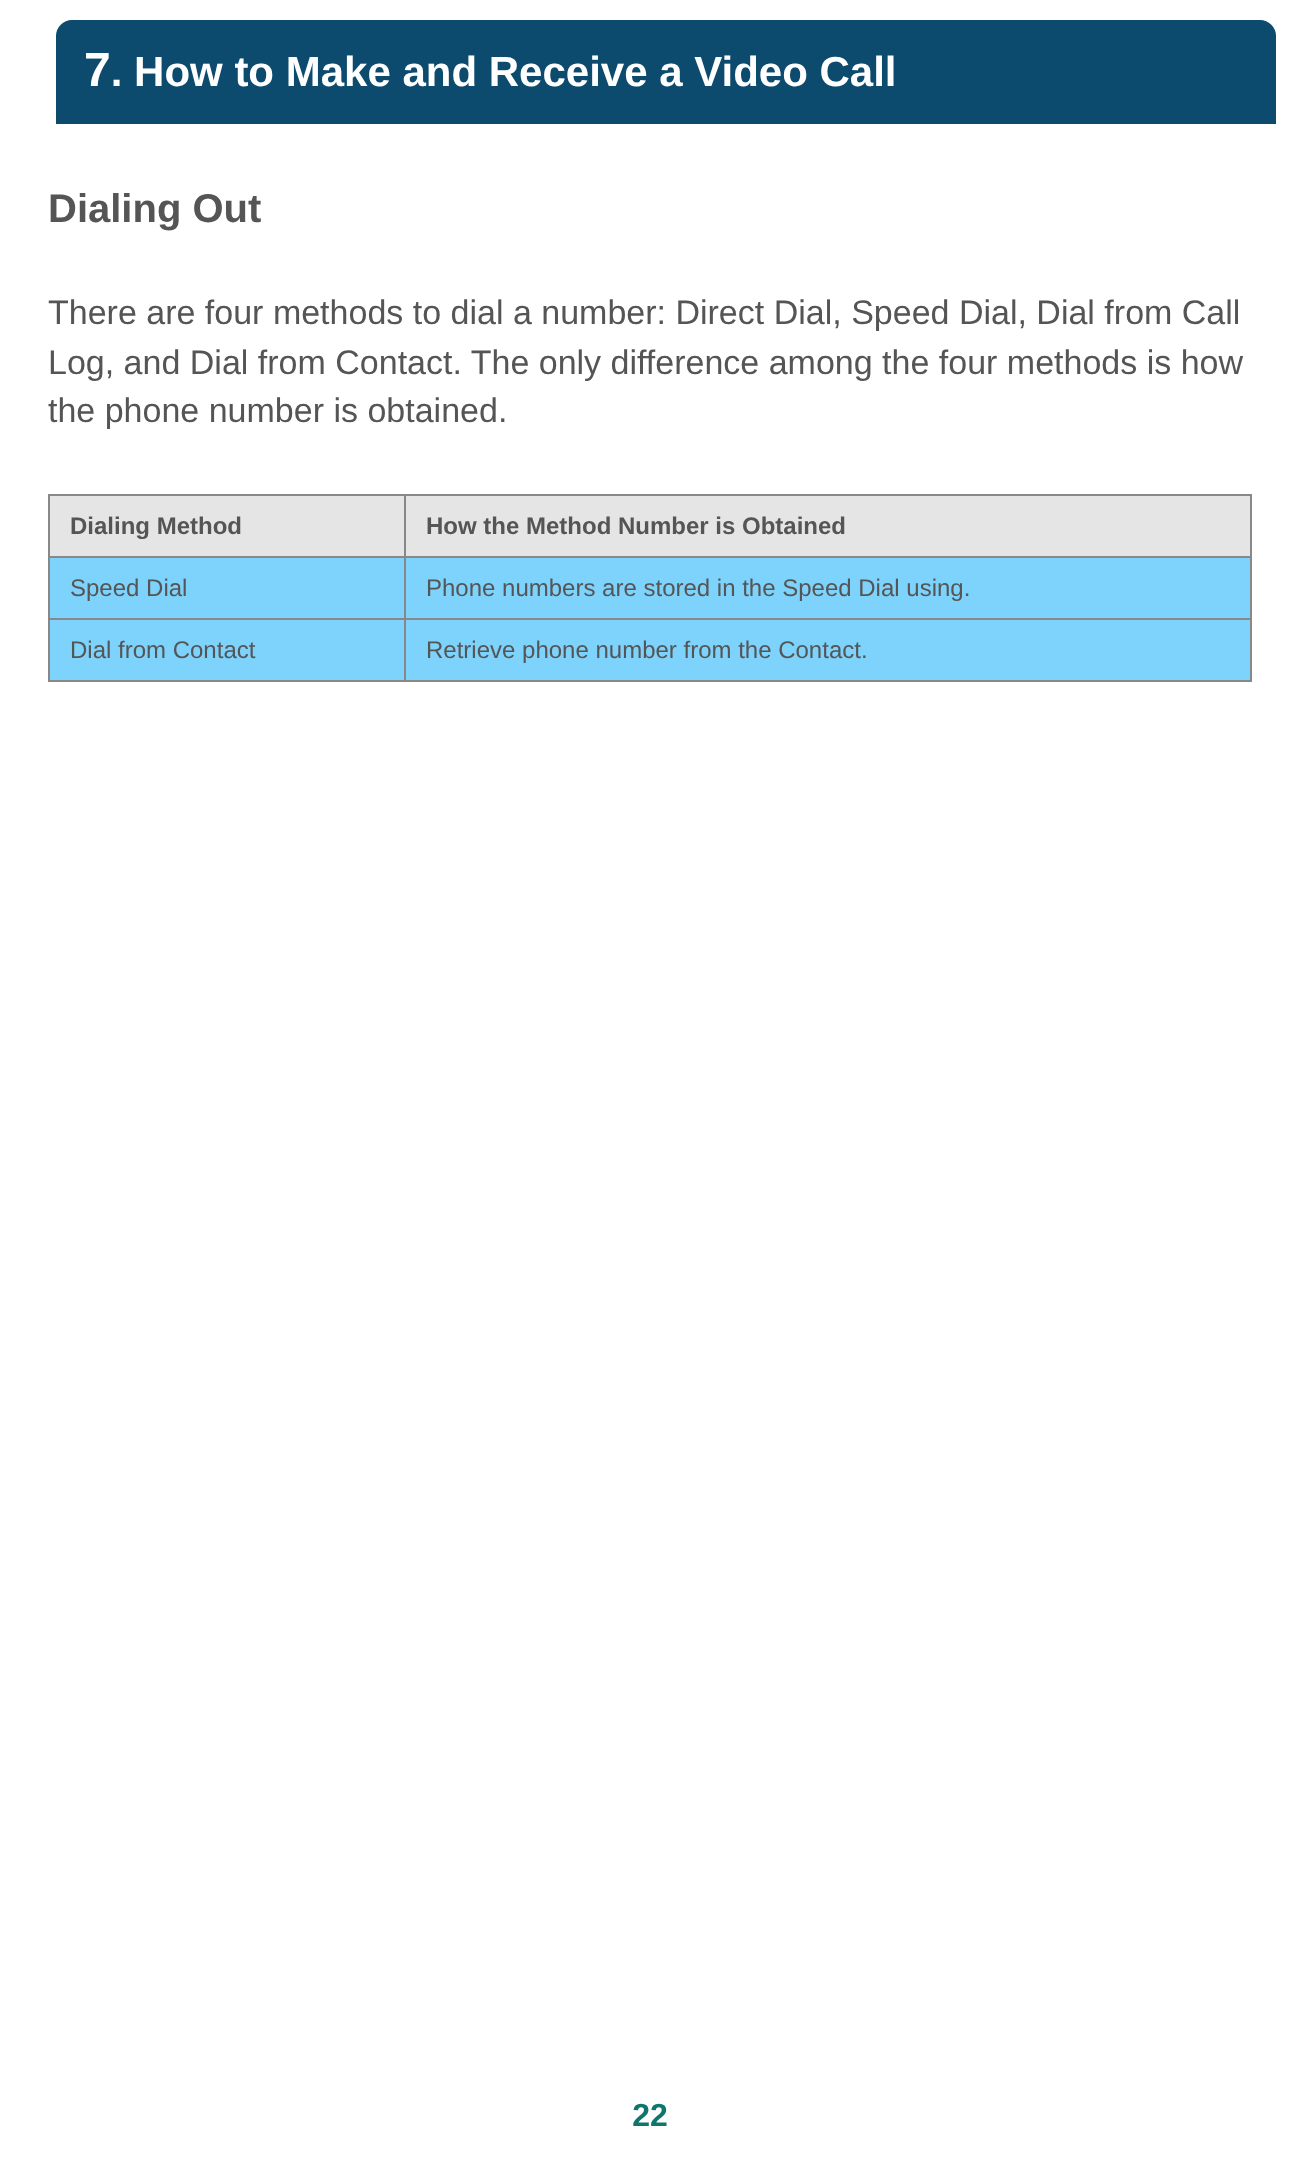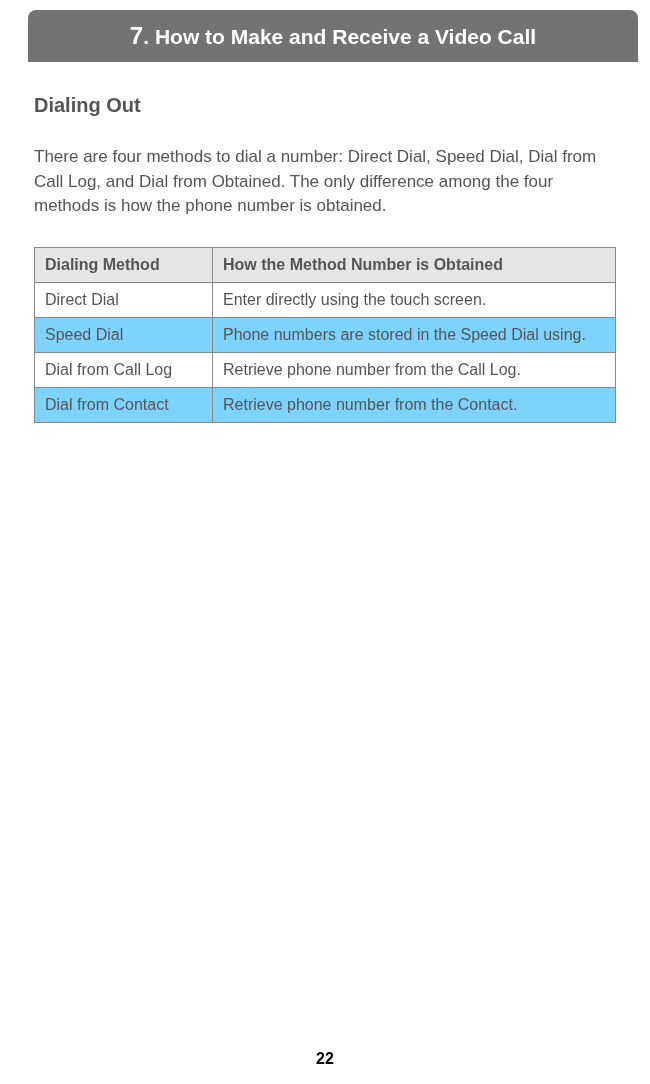--- a/index.html
+++ b/index.html
@@ -16,14 +16,13 @@
       color: #4a4a4a;
     }
     .section-header {
-      background: #737373;
+      background: #0c4a6e;
       color: #ffffff;
       padding: 12px 14px;
       margin: 10px 12px 0 28px;
       border-radius: 8px 8px 0 0;
       font-size: 21px;
       font-weight: bold;
-      text-align: center;
     }
     .section-header .chapter-num {
       font-size: 24px;

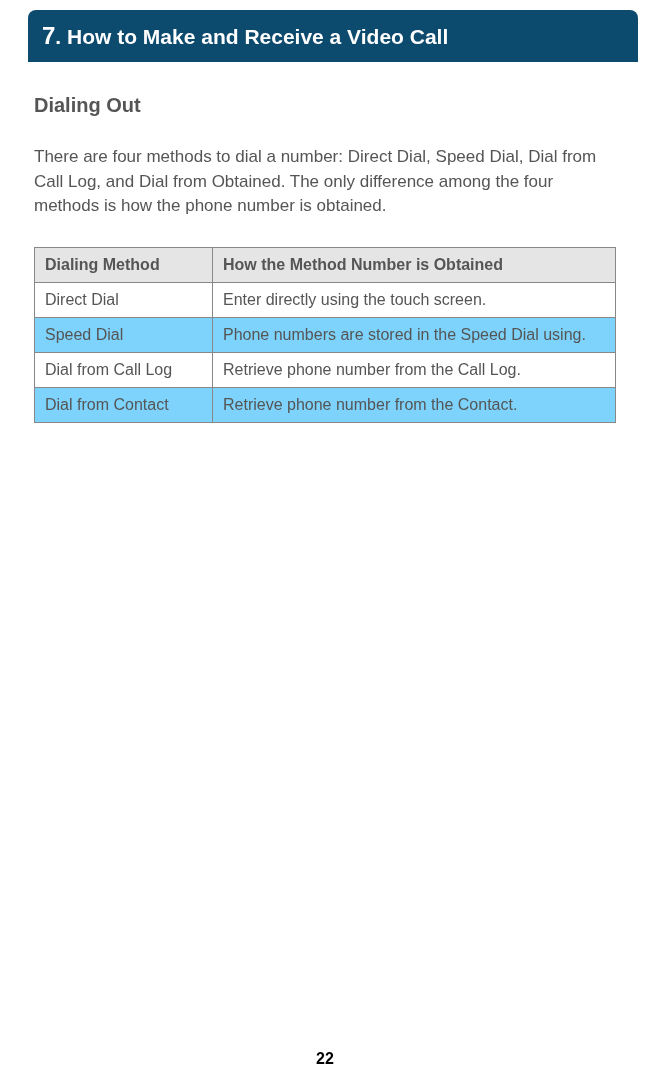--- a/index.html
+++ b/index.html
@@ -28,7 +28,7 @@
       font-size: 24px;
     }
     .content {
-      padding: 0 34px;
+      padding: 0 24px;
     }
     .subsection-title {
       color: #555555;

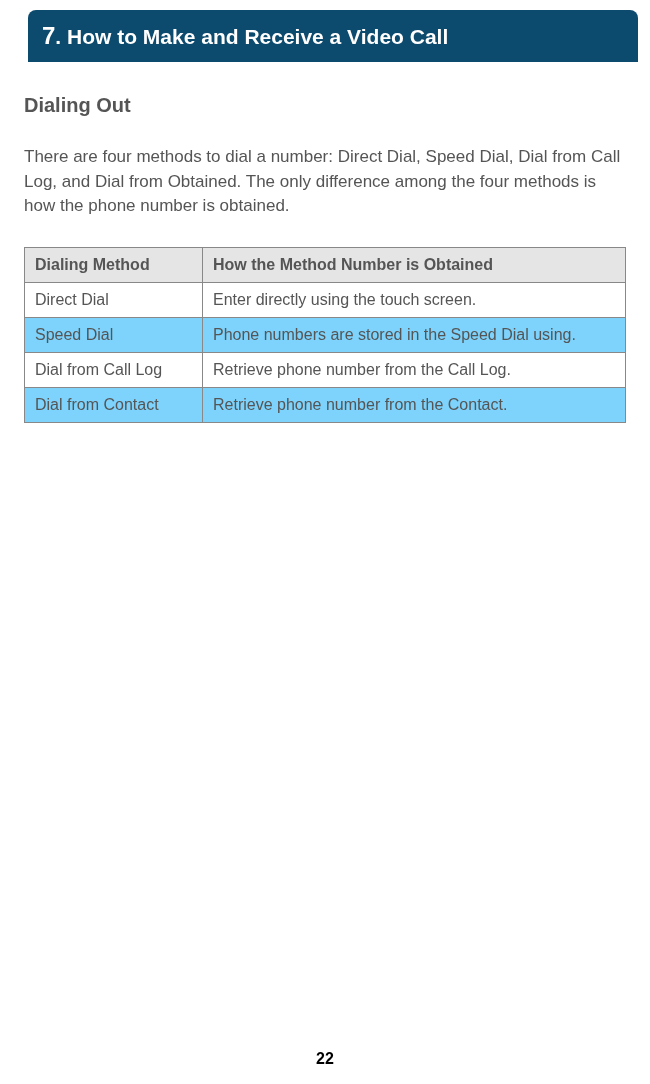--- a/index.html
+++ b/index.html
@@ -86,7 +86,7 @@
 
 <div class="content">
   <div class="subsection-title">Dialing Out</div>
-  <div class="body-text">There are four methods to dial a number: Direct Dial, Speed Dial, Dial from Call Log, and Dial from Obtained. The only difference among the four methods is how the phone number is obtained.</div>
+  <div class="body-text">There are four methods to dial a number: Direct Dial, Speed Dial, Dial from Call Log, and Dial from Contact. The only difference among the four methods is how the phone number is obtained.</div>
 
   <table class="dial-table">
     <thead>

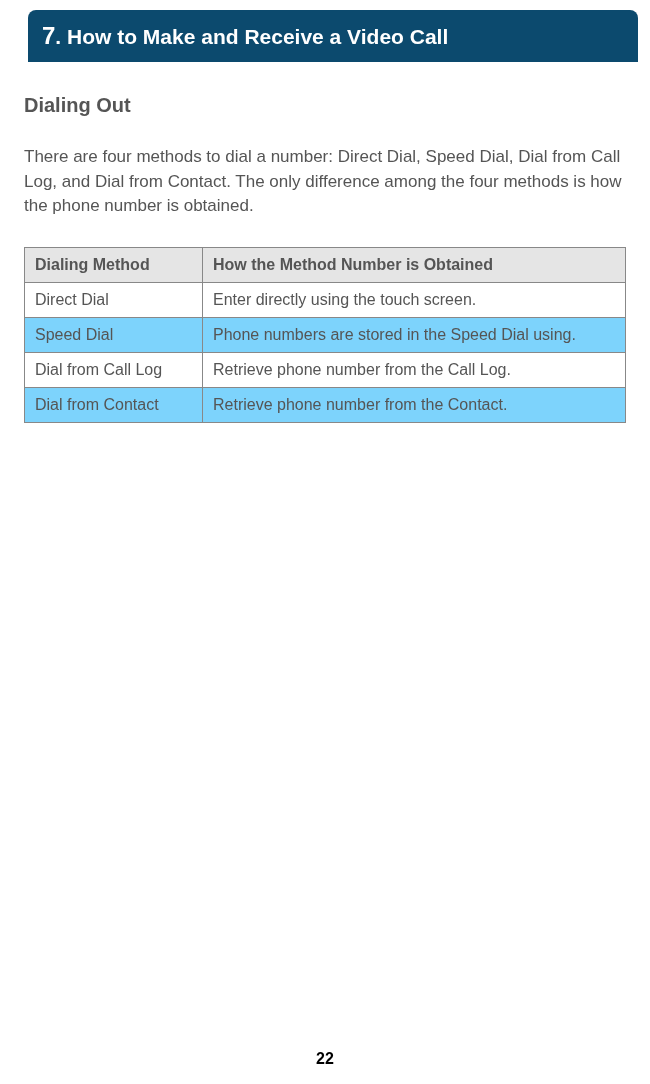--- a/index.html
+++ b/index.html
@@ -46,7 +46,7 @@
     table.dial-table {
       width: 100%;
       border-collapse: collapse;
-      font-size: 16px;
+      font-size: 12px;
       color: #555555;
     }
     table.dial-table th,

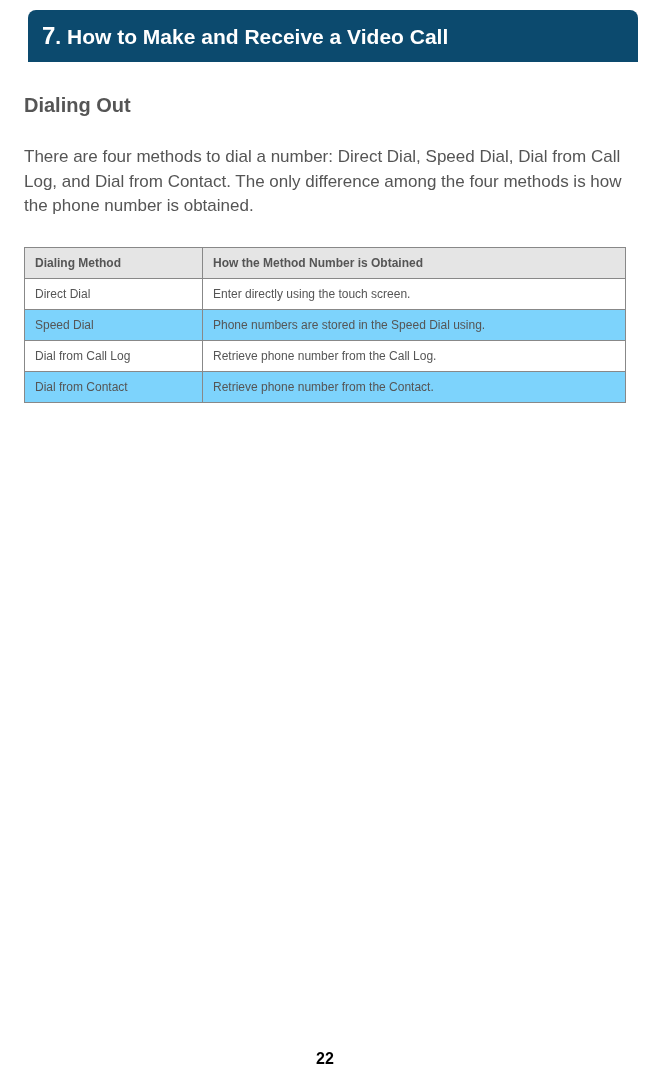--- a/index.html
+++ b/index.html
@@ -96,10 +96,6 @@
       </tr>
     </thead>
     <tbody>
-      <tr>
-        <td>Direct Dial</td>
-        <td>Enter directly using the touch screen.</td>
-      </tr>
       <tr class="shaded">
         <td>Speed Dial</td>
         <td>Phone numbers are stored in the Speed Dial using.</td>

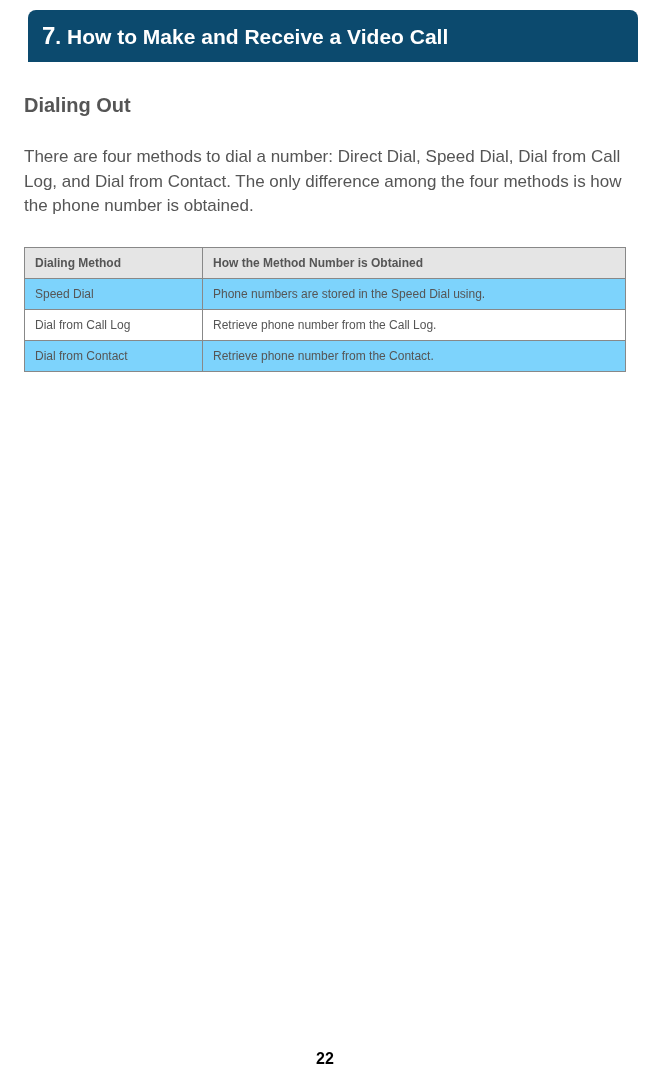--- a/index.html
+++ b/index.html
@@ -100,10 +100,6 @@
         <td>Speed Dial</td>
         <td>Phone numbers are stored in the Speed Dial using.</td>
       </tr>
-      <tr>
-        <td>Dial from Call Log</td>
-        <td>Retrieve phone number from the Call Log.</td>
-      </tr>
       <tr class="shaded">
         <td>Dial from Contact</td>
         <td>Retrieve phone number from the Contact.</td>

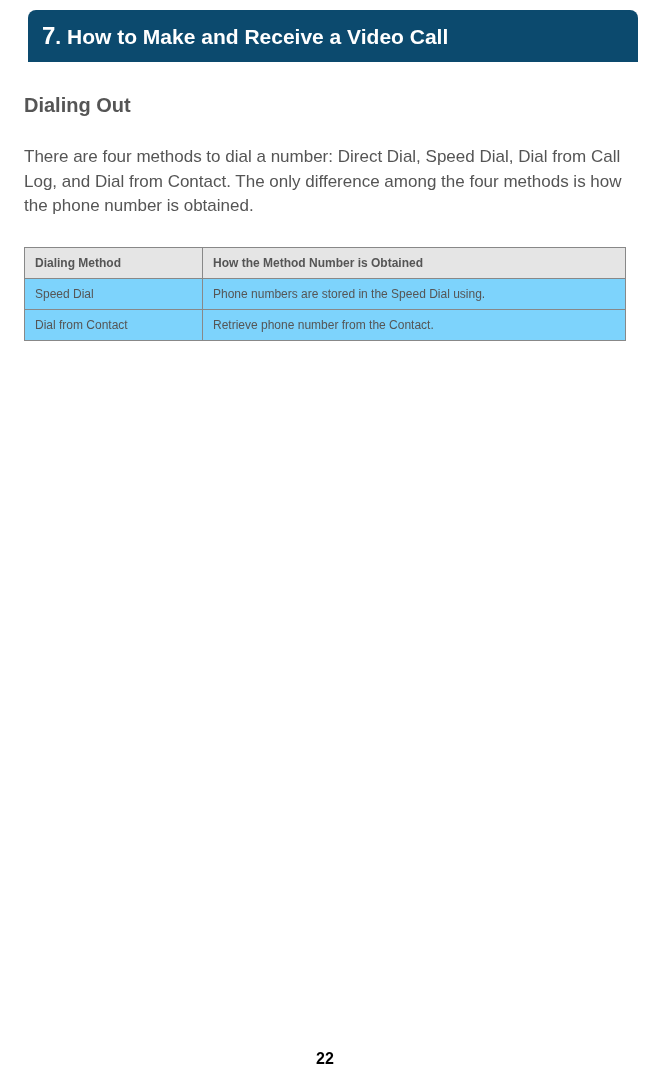--- a/index.html
+++ b/index.html
@@ -74,7 +74,7 @@
       text-align: center;
       font-size: 16px;
       font-weight: bold;
-      color: #000000;
+      color: #0f766e;
     }
   </style>
 </head>

